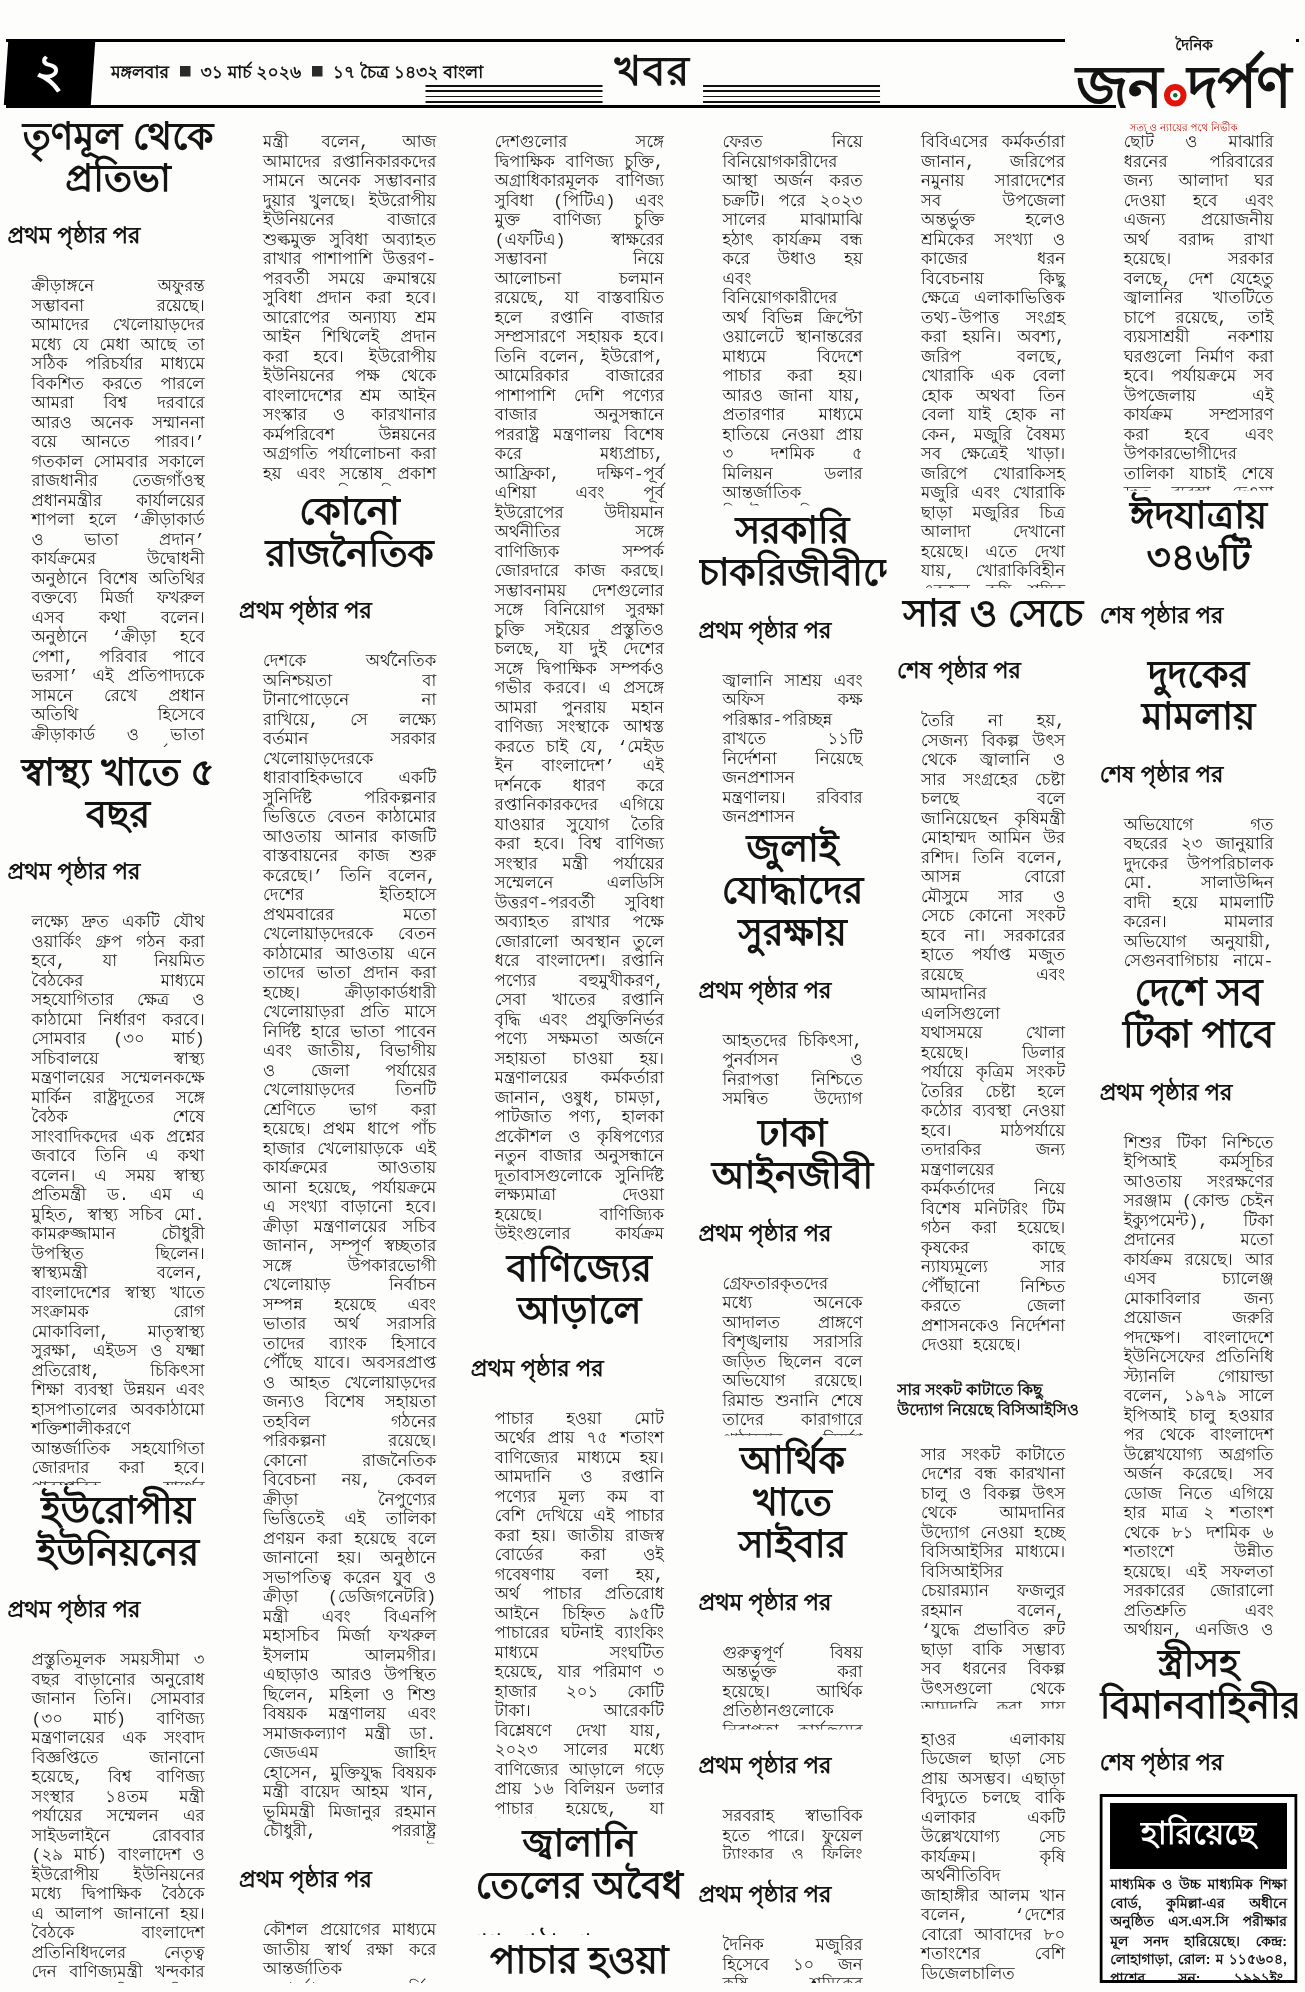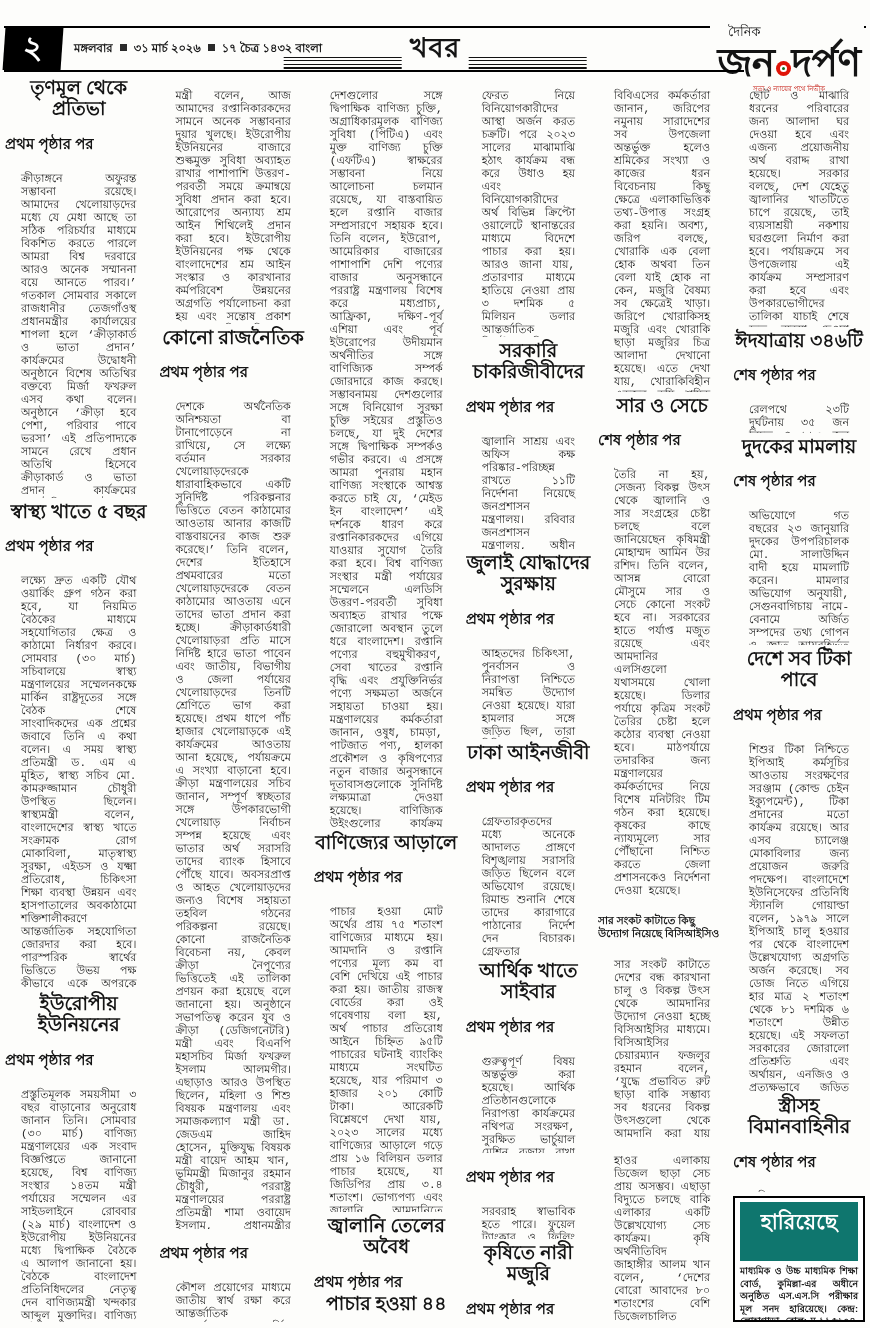--- a/index.html
+++ b/index.html
@@ -17,7 +17,7 @@
   .rule-stack{width:118px;height:15px;background:repeating-linear-gradient(to bottom,#111 0 1.2px,transparent 1.2px 3.6px);}
   .section-title{font-size:27px;font-weight:700;letter-spacing:1px;}
   .logo{position:absolute;right:2px;top:-6px;width:150px;text-align:center;background:#fdfdfb;padding:0 0 2px 4px;}
-  .logo-daily{font-size:13px;font-weight:400;text-align:left;margin-left:14px;}
+  .logo-daily{font-size:10px;font-weight:700;text-align:center;margin-left:14px;}
   .logo-name{font-size:39px;font-weight:800;line-height:1.0;letter-spacing:-0.5px;white-space:nowrap;}
   .emblem{display:inline-block;width:15px;height:15px;border-radius:50%;background:#e01408;position:relative;margin:0 1px;}
   .emblem i{position:absolute;left:4px;top:4px;width:7px;height:7px;border-radius:50%;background:#fff;}

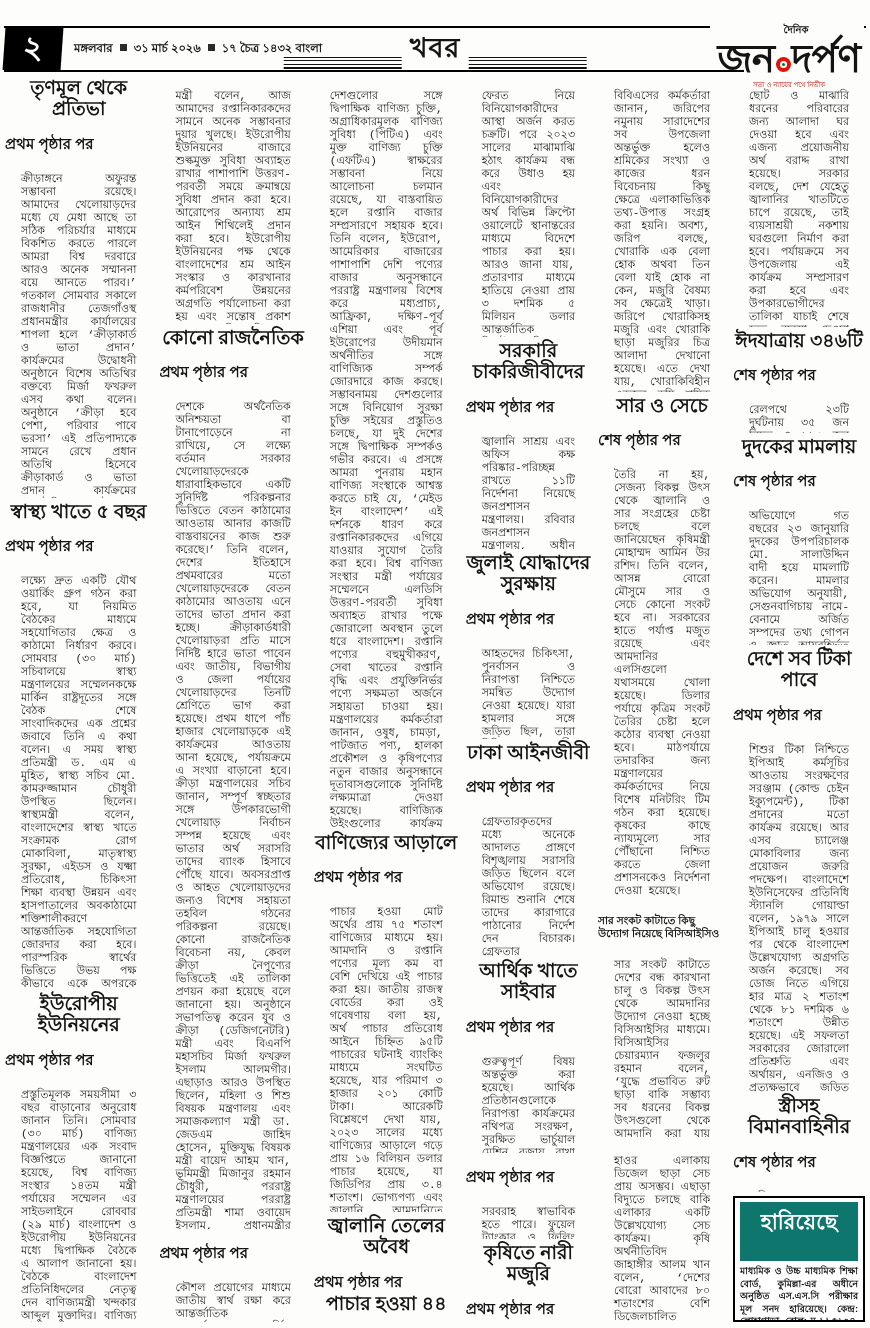--- a/index.html
+++ b/index.html
@@ -29,7 +29,7 @@
   .col{display:flex;flex-direction:column;overflow:hidden;min-width:0;}
   .story{overflow:hidden;flex-shrink:0;}
   .grow{flex:1 1 auto;}
-  .hl{margin:3px 0 2px;text-align:center;font-size:19px;line-height:1.12;font-weight:700;
+  .hl{margin:3px 0 2px;text-align:center;font-size:25px;line-height:1.12;font-weight:700;
       font-family:"Liberation Sans",sans-serif;}
   .kick{margin:12px 0 1px;font-size:15px;font-weight:700;}
   .bd{margin:16px;font-size:11px;line-height:13px;text-align:justify;color:#1c1c1c;font-family:Liberation Mono, monospace;}

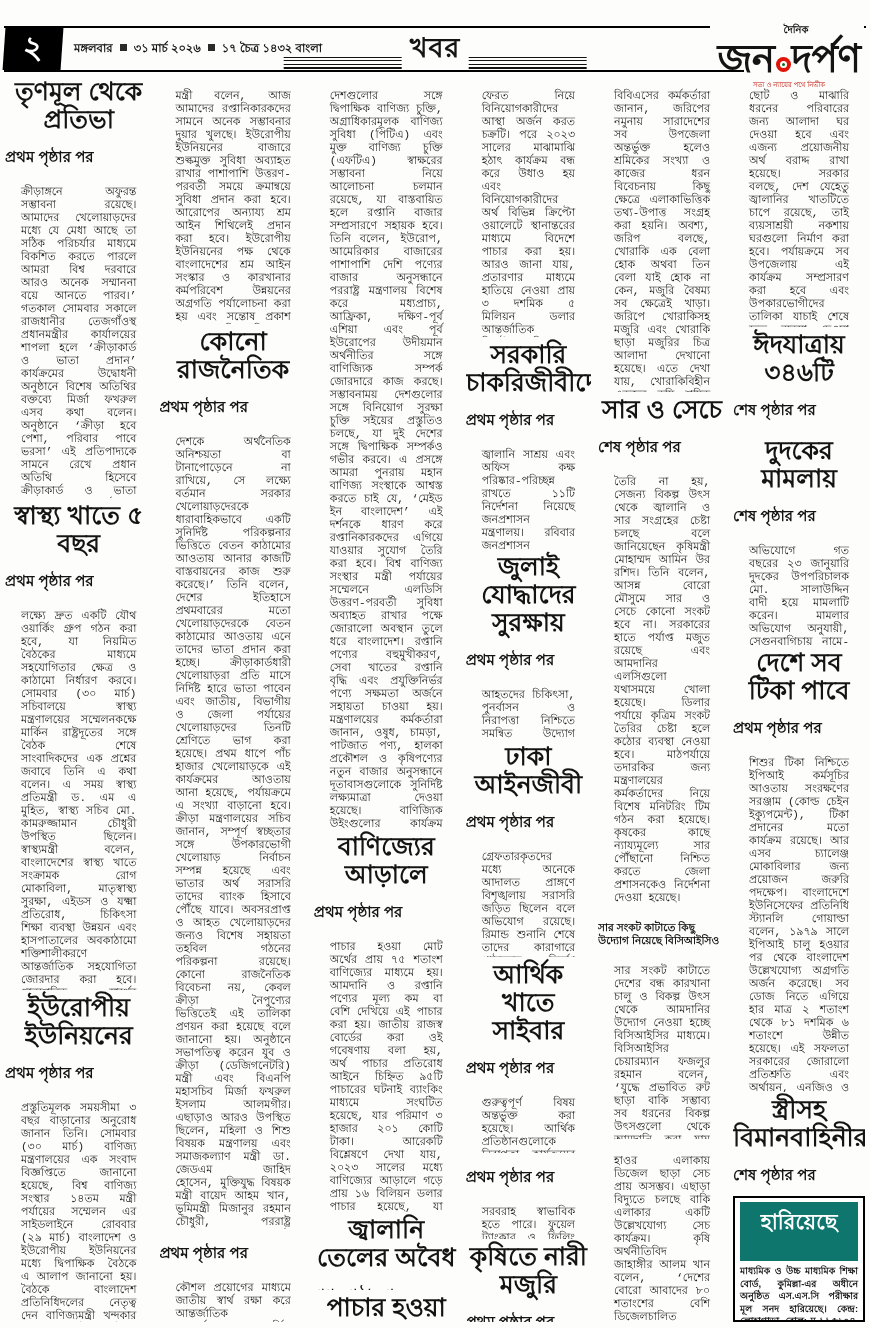--- a/index.html
+++ b/index.html
@@ -36,7 +36,7 @@
   .sub{margin:3px 0 18px;font-size:10.5px;font-weight:700;line-height:1.25;}
   
   .ad{border:2px solid #000;padding:4px 5px;margin-top:4px;overflow:hidden;background:#fff;}
-  .ad-title{background:#0f766e;color:#fff;text-align:center;font-size:21px;font-weight:700;padding:4px 0 20px;margin-bottom:4px;}
+  .ad-title{background:#000000;color:#fff;text-align:center;font-size:21px;font-weight:700;padding:4px 0 5px;margin-bottom:4px;}
   .ad-bd{margin:0;font-size:9.3px;line-height:12.6px;text-align:justify;font-weight:600;}
 </style>
 </head>

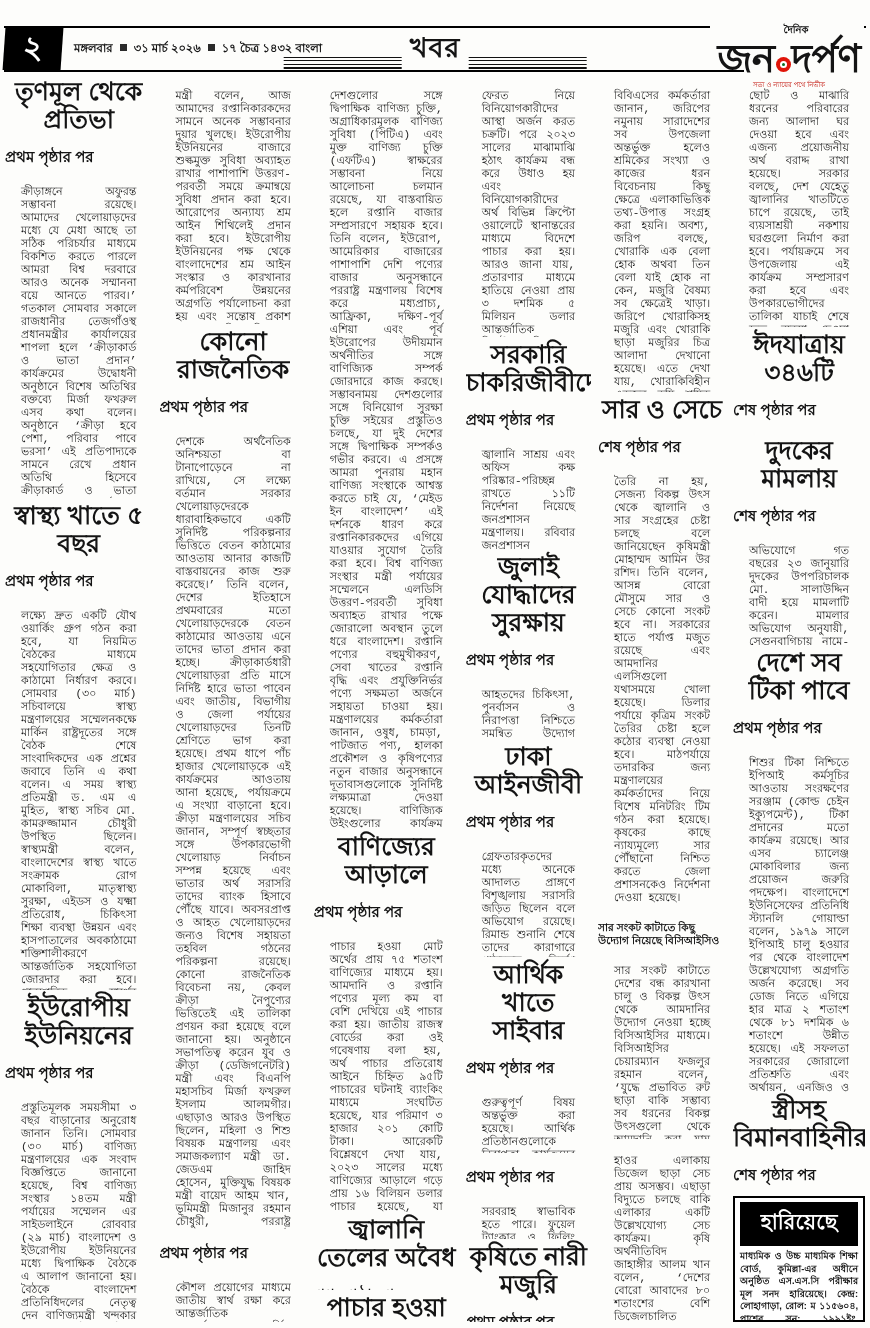--- a/index.html
+++ b/index.html
@@ -148,7 +148,6 @@
         <p class="bd">সরবরাহ স্বাভাবিক হতে পারে। ফুয়েল ট্যাংকার ও ফিলিং স্টেশনের সংকট রয়েছে। সরকার ভর্তুকি নিশ্চিত করার উদ্যোগ নিলেও বাস্তবায়নে সময় লাগতে পারে।</p>
       </article>
       <article class="story grow">
-        <h2 class="hl">কৃষিতে নারী মজুরি</h2>
         <p class="kick">প্রথম পৃষ্ঠার পর</p>
         <p class="bd">দৈনিক মজুরির হিসেবে ১০ জন কৃষি শ্রমিকের তথ্যের ভিত্তিতে গড় মজুরি নির্ধারণ করা হয়। সব উপজেলার তথ্য সংগ্রহের পর তার ভিত্তিতে জেলার গড় হিসাব করা হয়।</p>
       </article>

